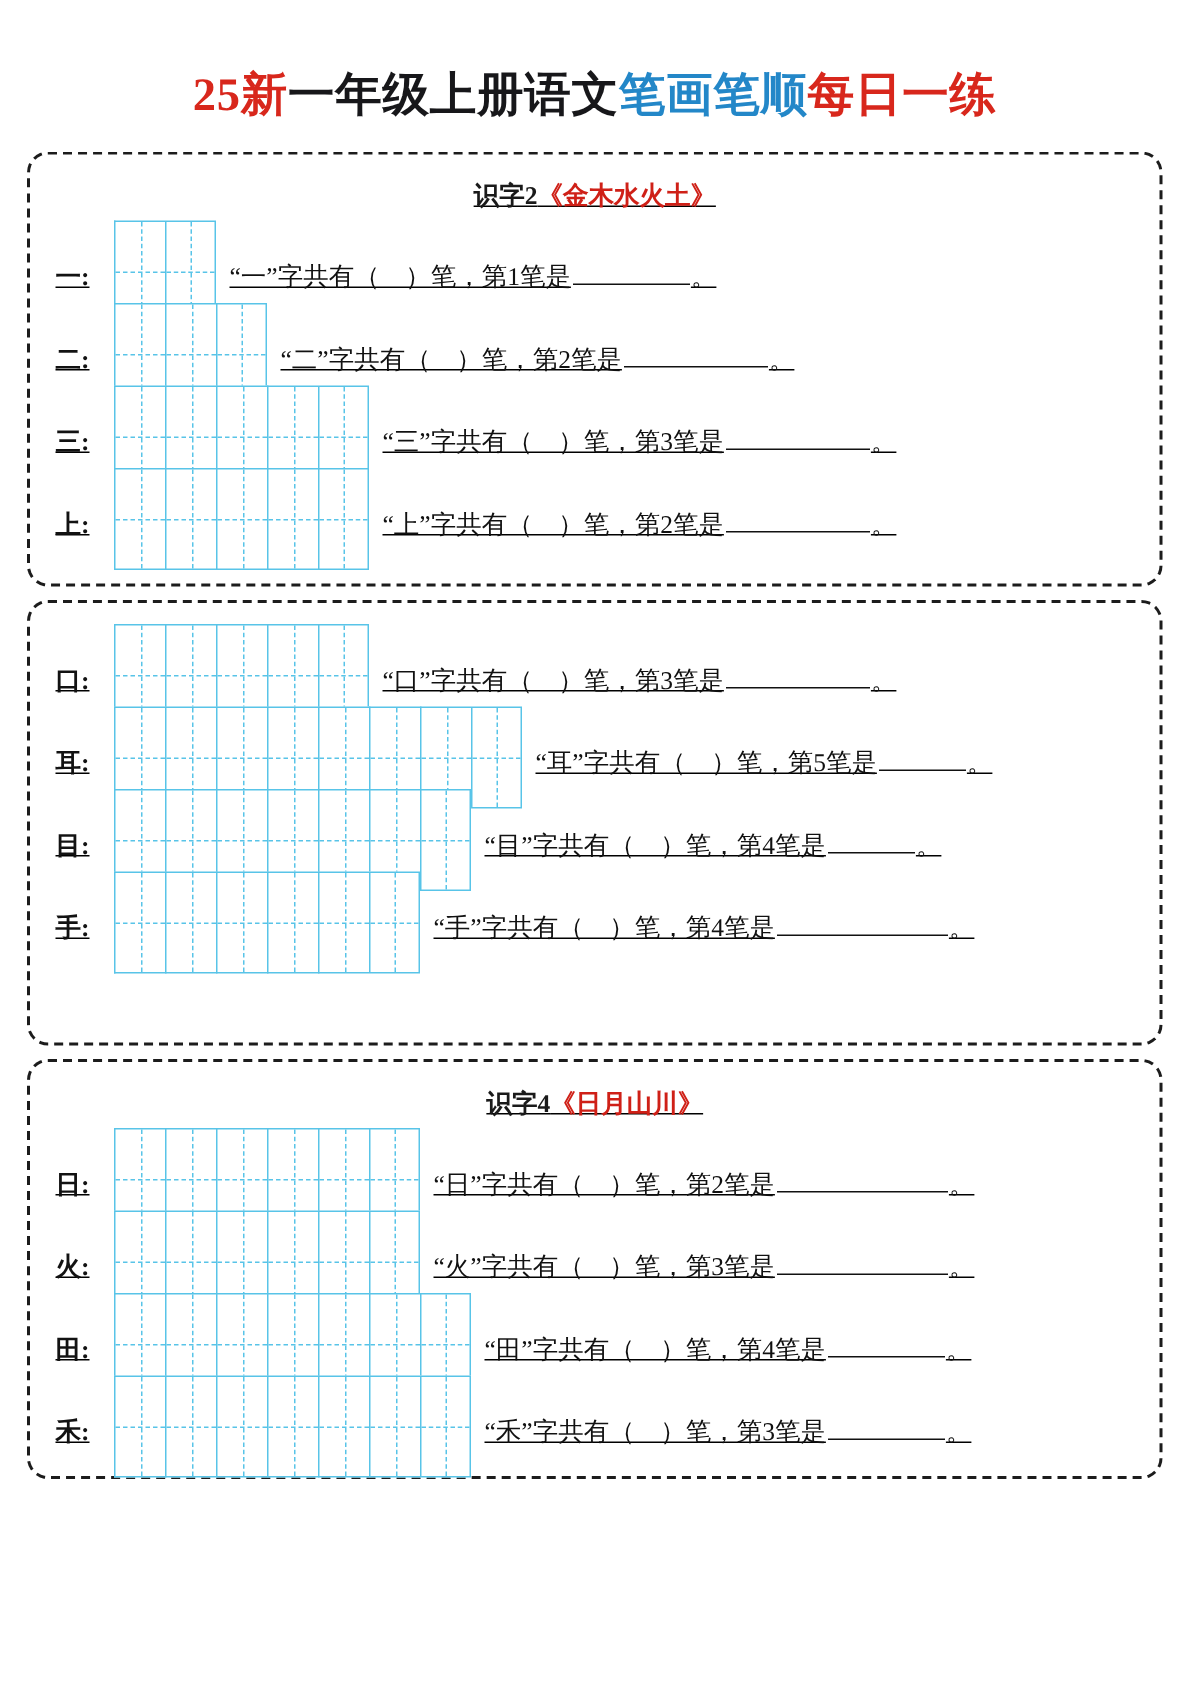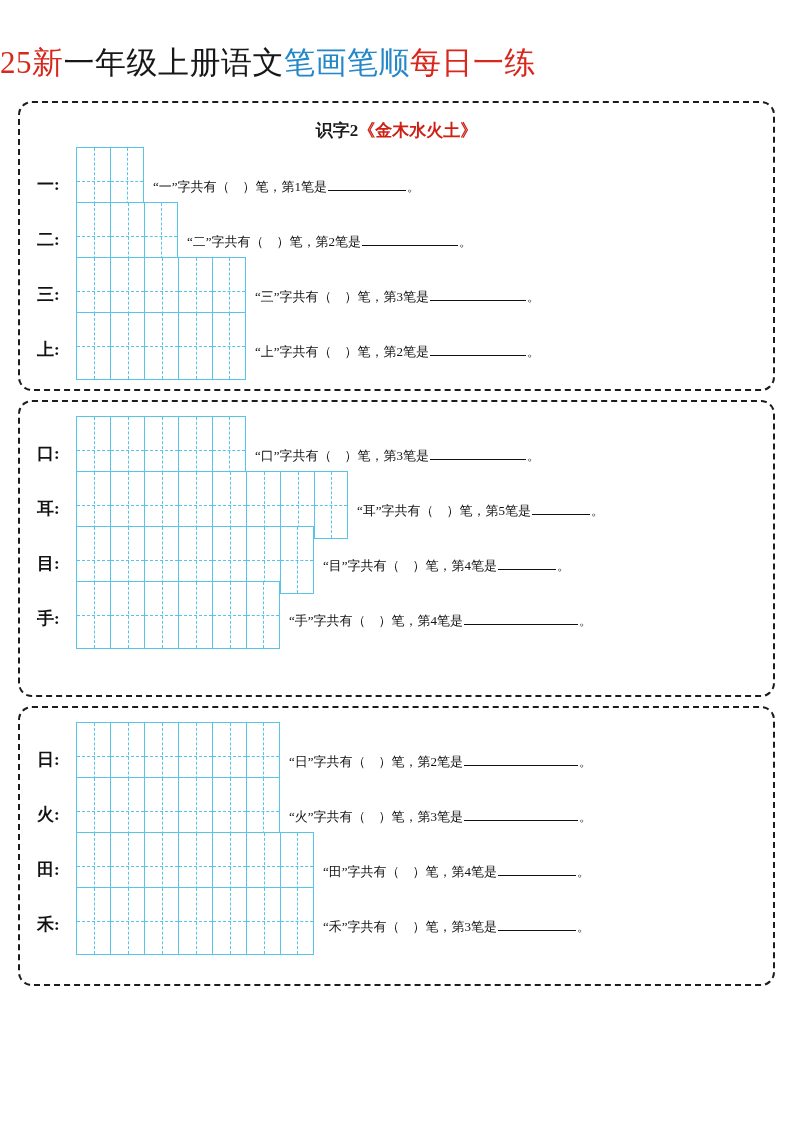--- a/index.html
+++ b/index.html
@@ -25,11 +25,11 @@
 
   
   .title {
-    text-align: left;
+    text-align: center;
     margin-top: 44px;
     margin-bottom: 18px;
     font-size: 31px;
-    font-weight: normal;
+    font-weight: bold;
     letter-spacing: 0.5px;
     white-space: nowrap;
     line-height: 1.25;

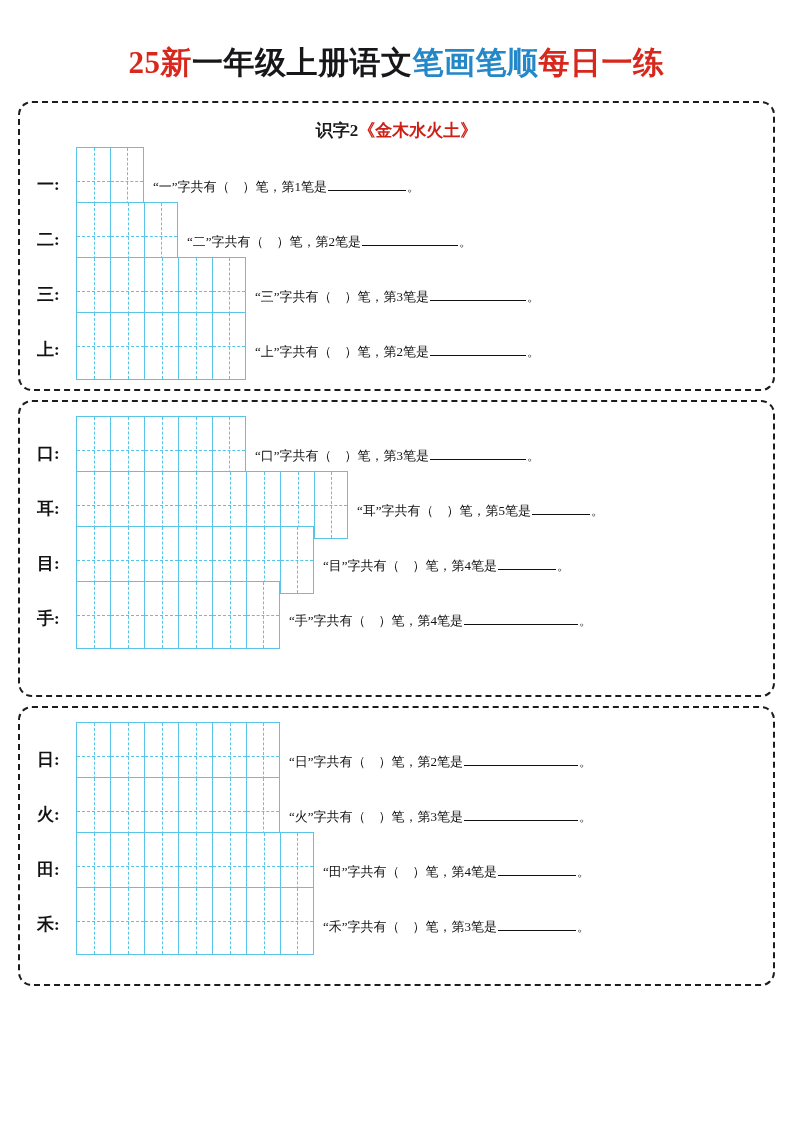--- a/index.html
+++ b/index.html
@@ -42,6 +42,7 @@
   
   .sections {
     margin: 0 18px;
+    text-decoration: underline;
   }
   .section {
     border: 2px dashed #1c1c1c;

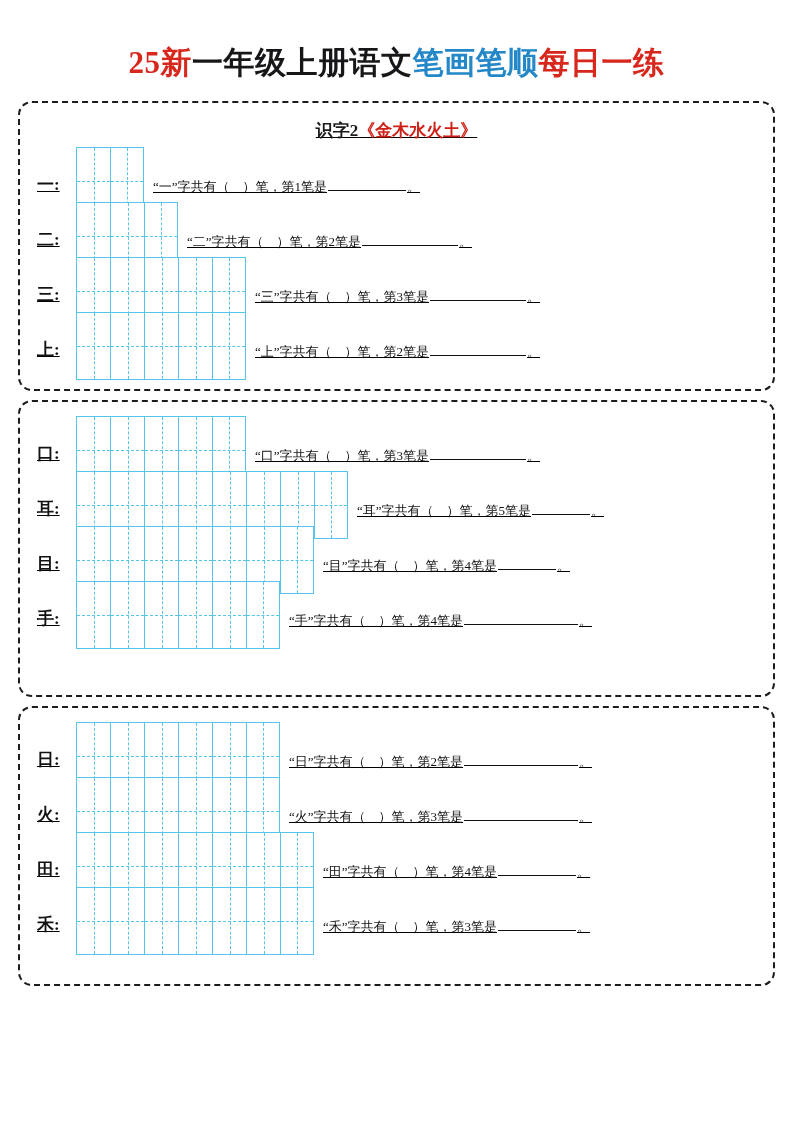--- a/index.html
+++ b/index.html
@@ -130,7 +130,7 @@
 
   
   .row-text {
-    font-size: 13px;
+    font-size: 17px;
     color: #111111;
     line-height: 1;
     padding-bottom: 9px;

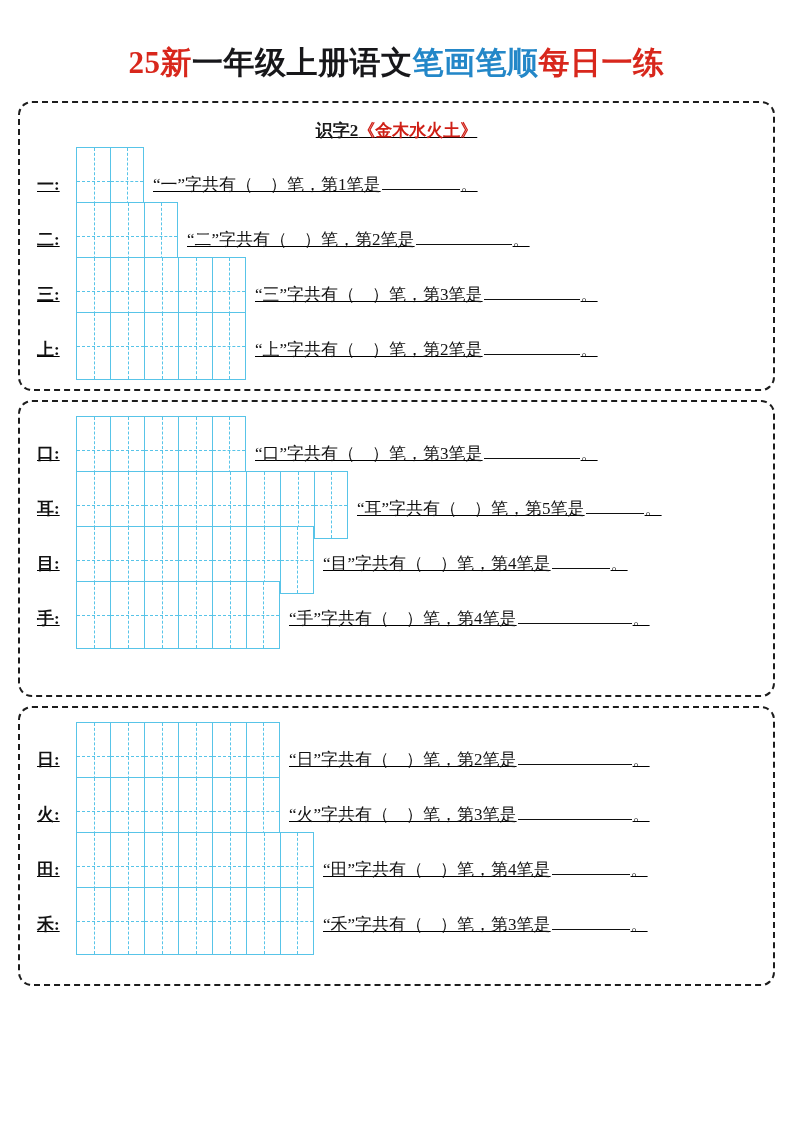--- a/index.html
+++ b/index.html
@@ -293,6 +293,7 @@
         </div>
       </div>
       <div class="section section-3">
+        <div class="section-title"><span class="st-black">识字4</span><span class="st-red">《日月山川》</span></div>
         <div class="rows">
           <div class="row">
             <div class="row-char">日:</div>

